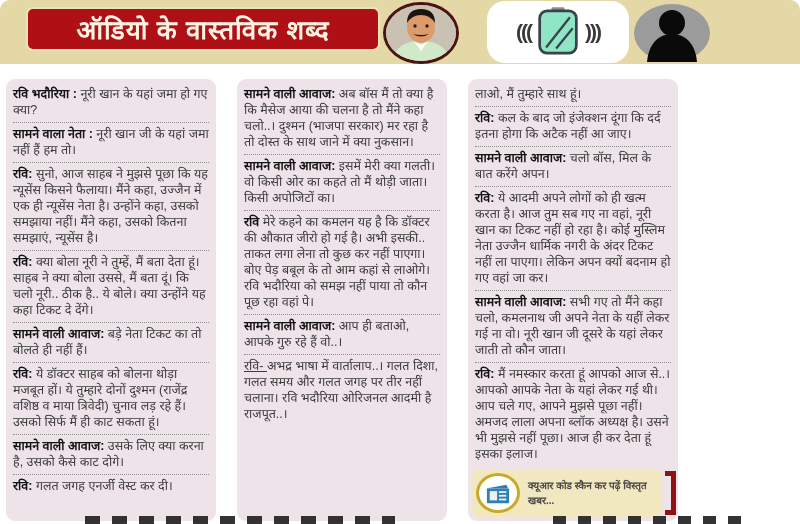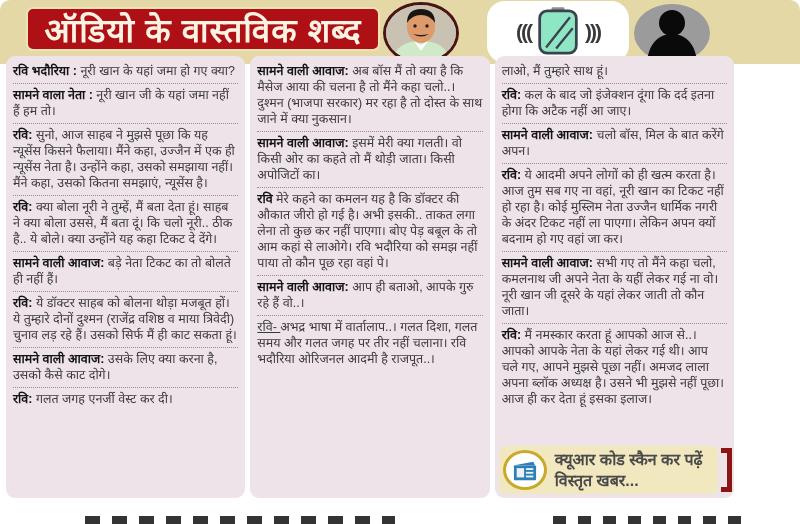--- a/index.html
+++ b/index.html
@@ -10,7 +10,7 @@
             border-radius:10px 10px 0 0;}
   .banner{position:absolute;left:26px;top:7px;width:354px;height:44px;background:#ae1016;
           border:2px solid #efe2b8;border-radius:7px;display:flex;align-items:center;
-          justify-content:center;color:#fdf3e3;font-weight:bold;font-size:33px;
+          justify-content:center;color:#fdf3e3;font-weight:bold;font-size:26px;
           letter-spacing:1px;box-sizing:border-box;}
   .photo{position:absolute;left:383px;top:2px;width:76px;height:62px;border-radius:50%;
          border:3px solid #4a1414;overflow:hidden;background:#c9c2b2;box-sizing:border-box;}

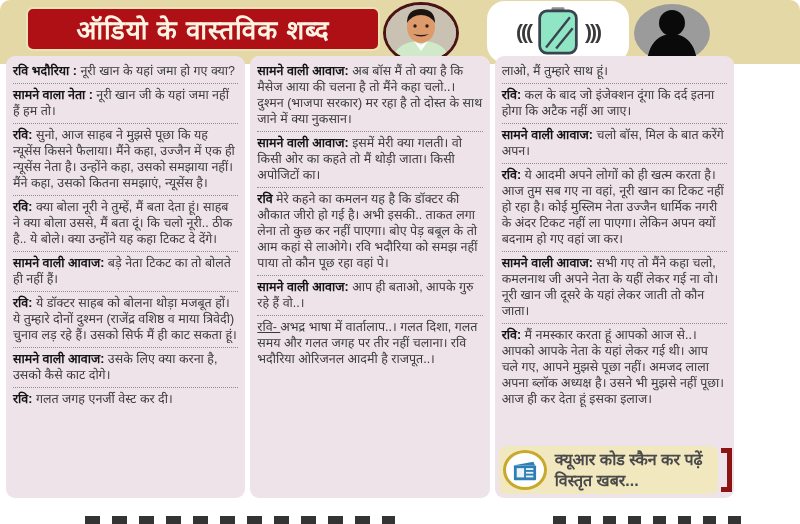--- a/index.html
+++ b/index.html
@@ -19,7 +19,7 @@
   .wave{font-size:21px;font-weight:bold;color:#3a3a3a;letter-spacing:-2px;}
   .sil{position:absolute;left:633px;top:3px;width:78px;height:60px;}
   
-  .content{position:absolute;top:56px;left:6px;width:728px;height:442px;display:flex;gap:5px;}
+  .content{position:absolute;top:79px;left:6px;width:672px;height:442px;display:flex;gap:21px;}
   .col{flex:1;background:#efe3ea;border-radius:9px;padding:4px 7px;box-sizing:border-box;
        overflow:hidden;font-size:12.5px;line-height:16px;color:#3a3a3a;position:relative;}
   .segment{padding:3px 0 4px 0;border-bottom:1px dotted #8f8f8f;}

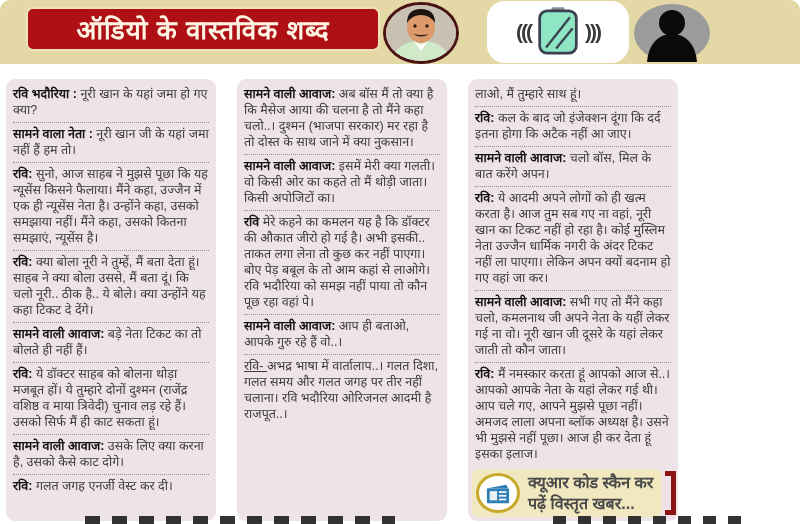--- a/index.html
+++ b/index.html
@@ -33,7 +33,7 @@
   .qr-circle{width:44px;height:40px;background:#ffffff;border:3px solid #c9a92c;
              border-radius:50%;display:flex;align-items:center;justify-content:center;
              flex-shrink:0;box-sizing:border-box;}
-  .qr-text{font-size:16px;line-height:21px;color:#4a4a4a;font-weight:bold;width:160px;}
+  .qr-text{font-size:10px;line-height:15px;color:#4a4a4a;font-weight:bold;width:160px;}
   .bracket{position:absolute;right:2px;bottom:6px;width:11px;height:44px;
            border-top:5px solid #8e1414;border-right:5px solid #8e1414;
            border-bottom:5px solid #8e1414;box-sizing:border-box;}

